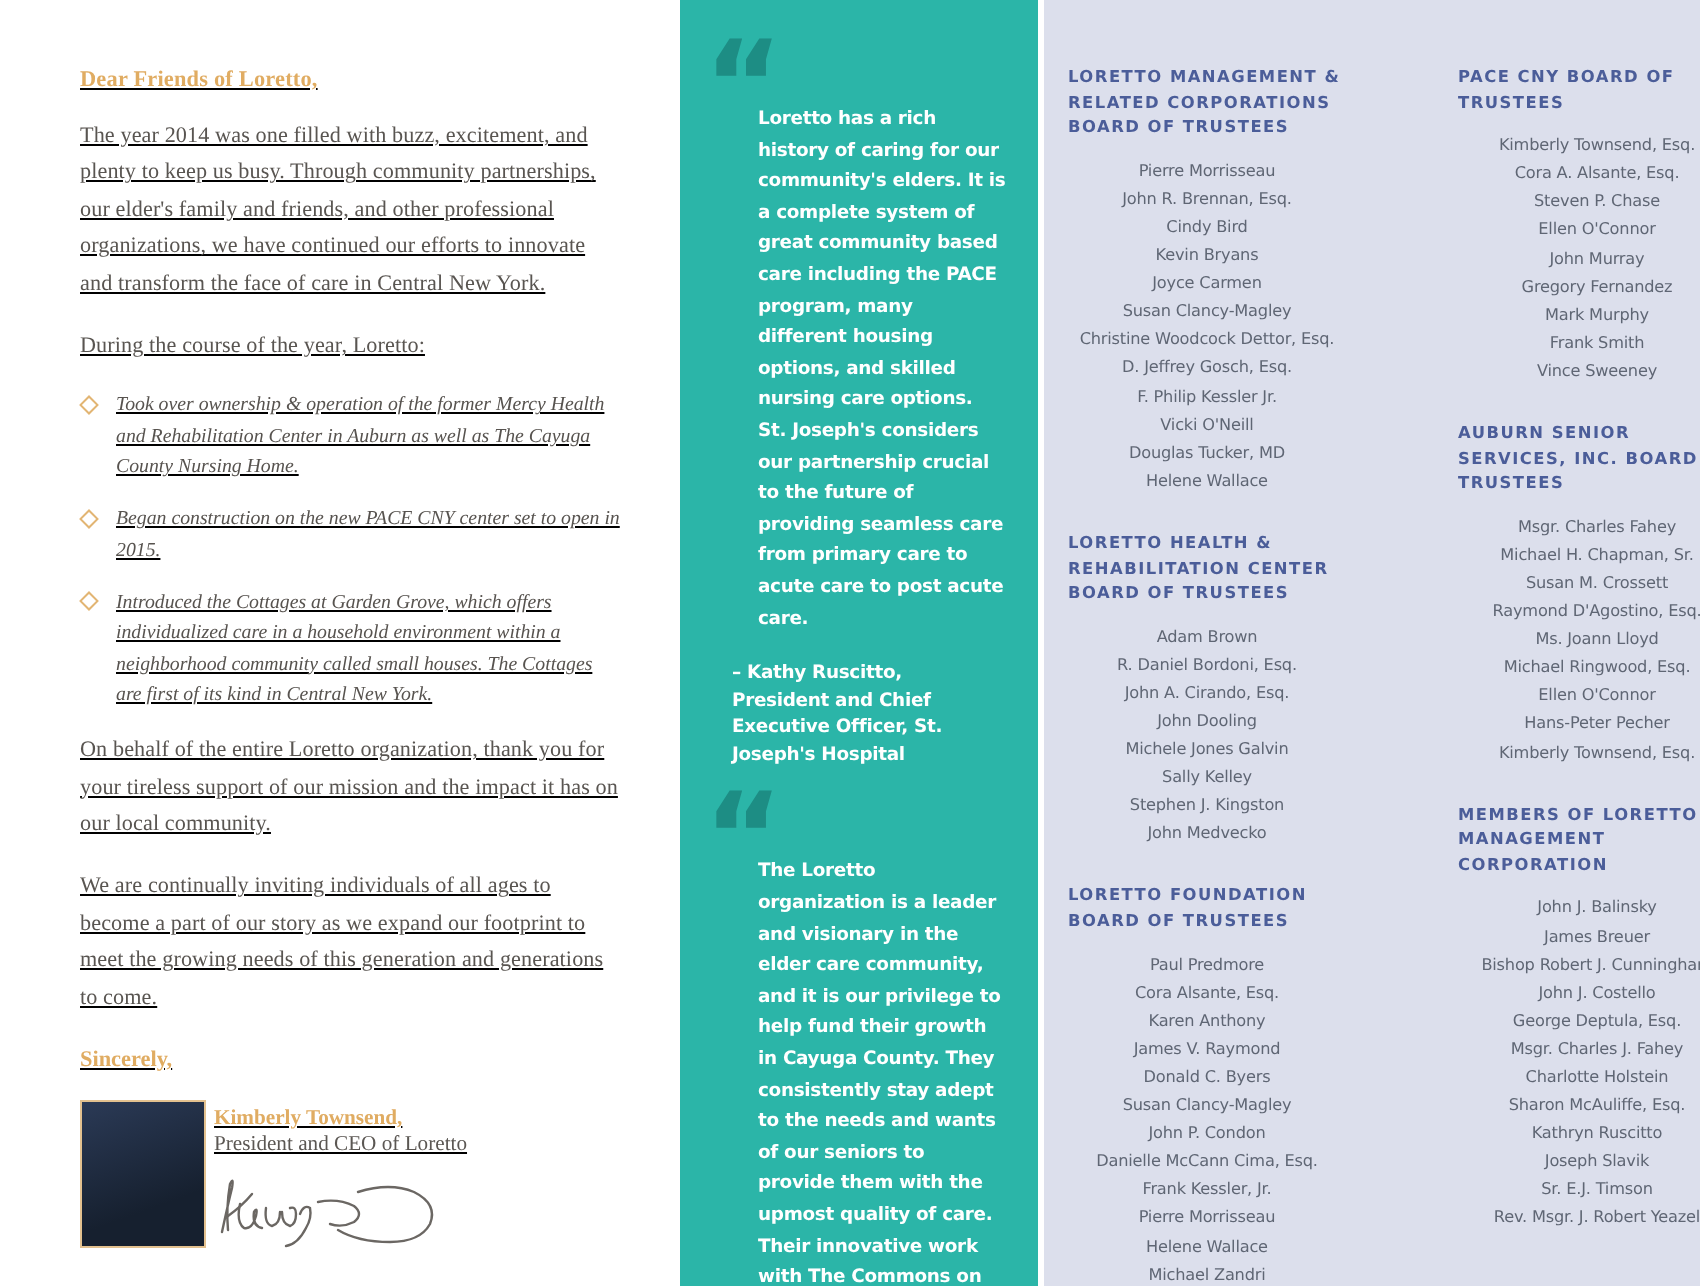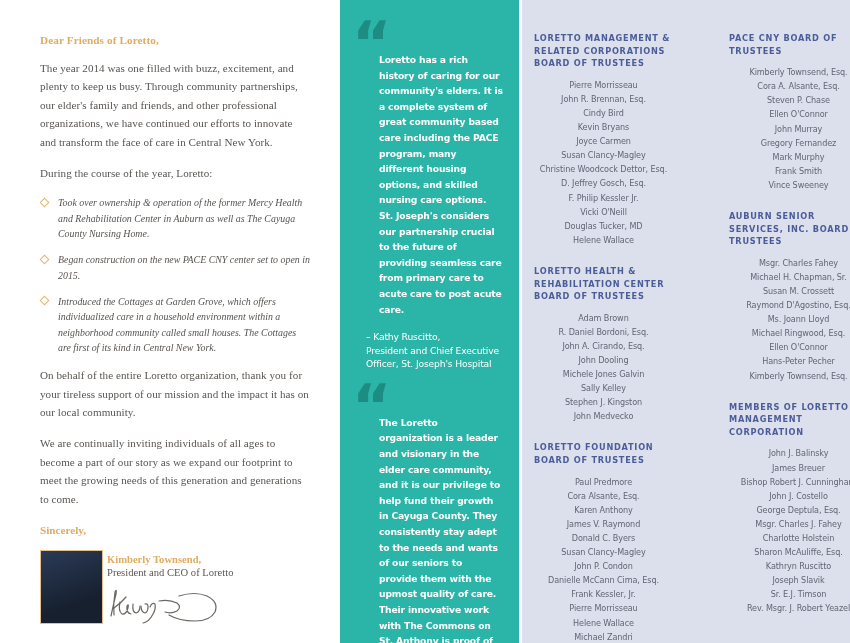--- a/index.html
+++ b/index.html
@@ -28,6 +28,7 @@
     box-sizing: border-box;
     padding: 34px 30px 0 40px;
     background: #ffffff;
+    text-decoration: underline;
   }
   .salutation {
     color: #e0ac62;

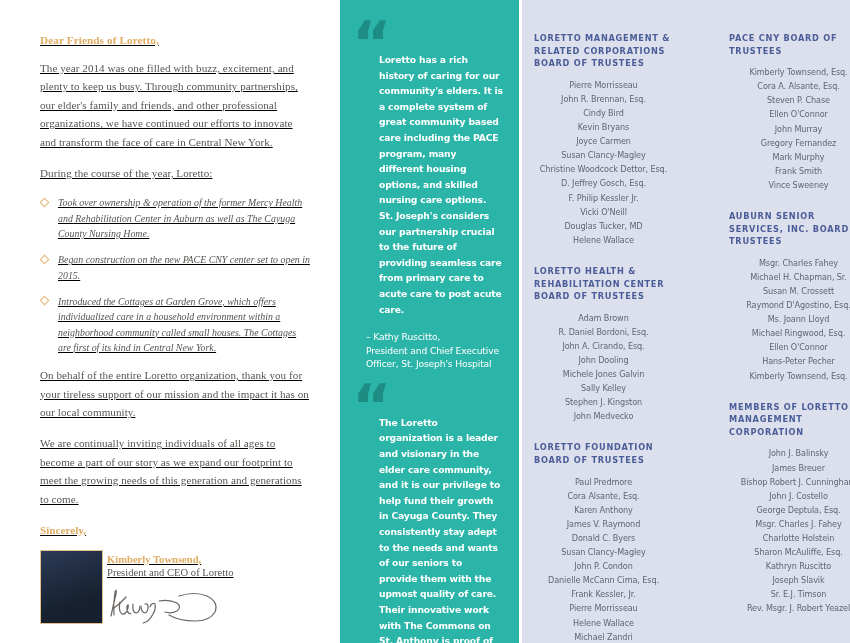--- a/index.html
+++ b/index.html
@@ -153,7 +153,7 @@
   .quote-attr {
     color: #ffffff;
     font-family: "DejaVu Sans", sans-serif;
-    font-weight: normal;
+    font-weight: bold;
     font-size: 9.2px;
     line-height: 13.6px;
     margin: 13px 0 0 16px;

